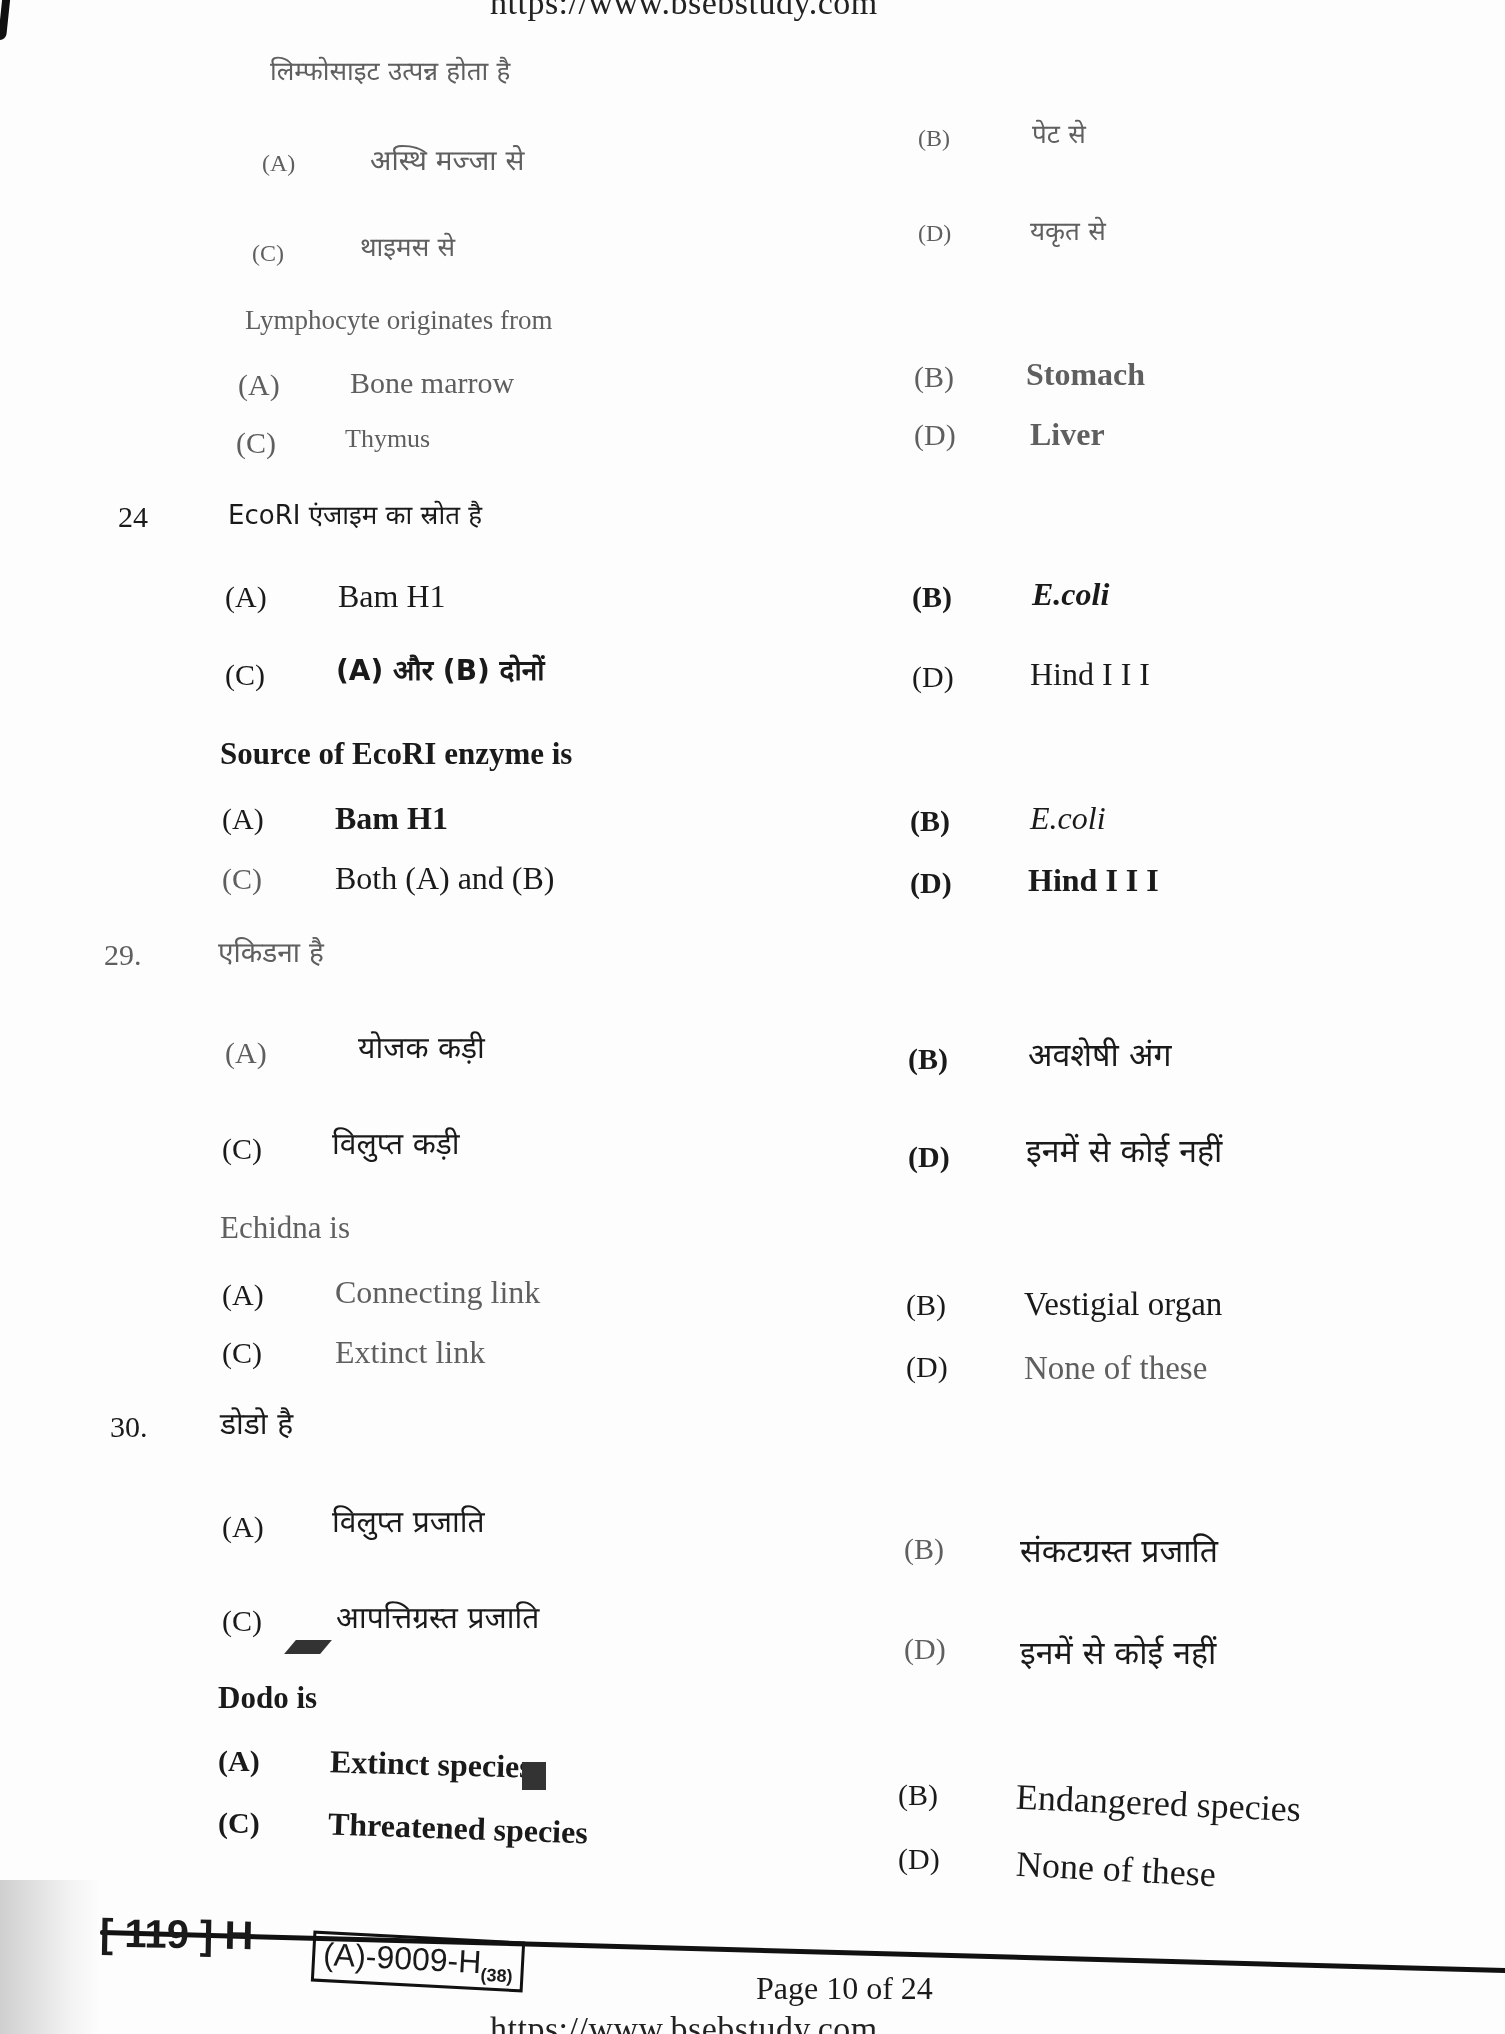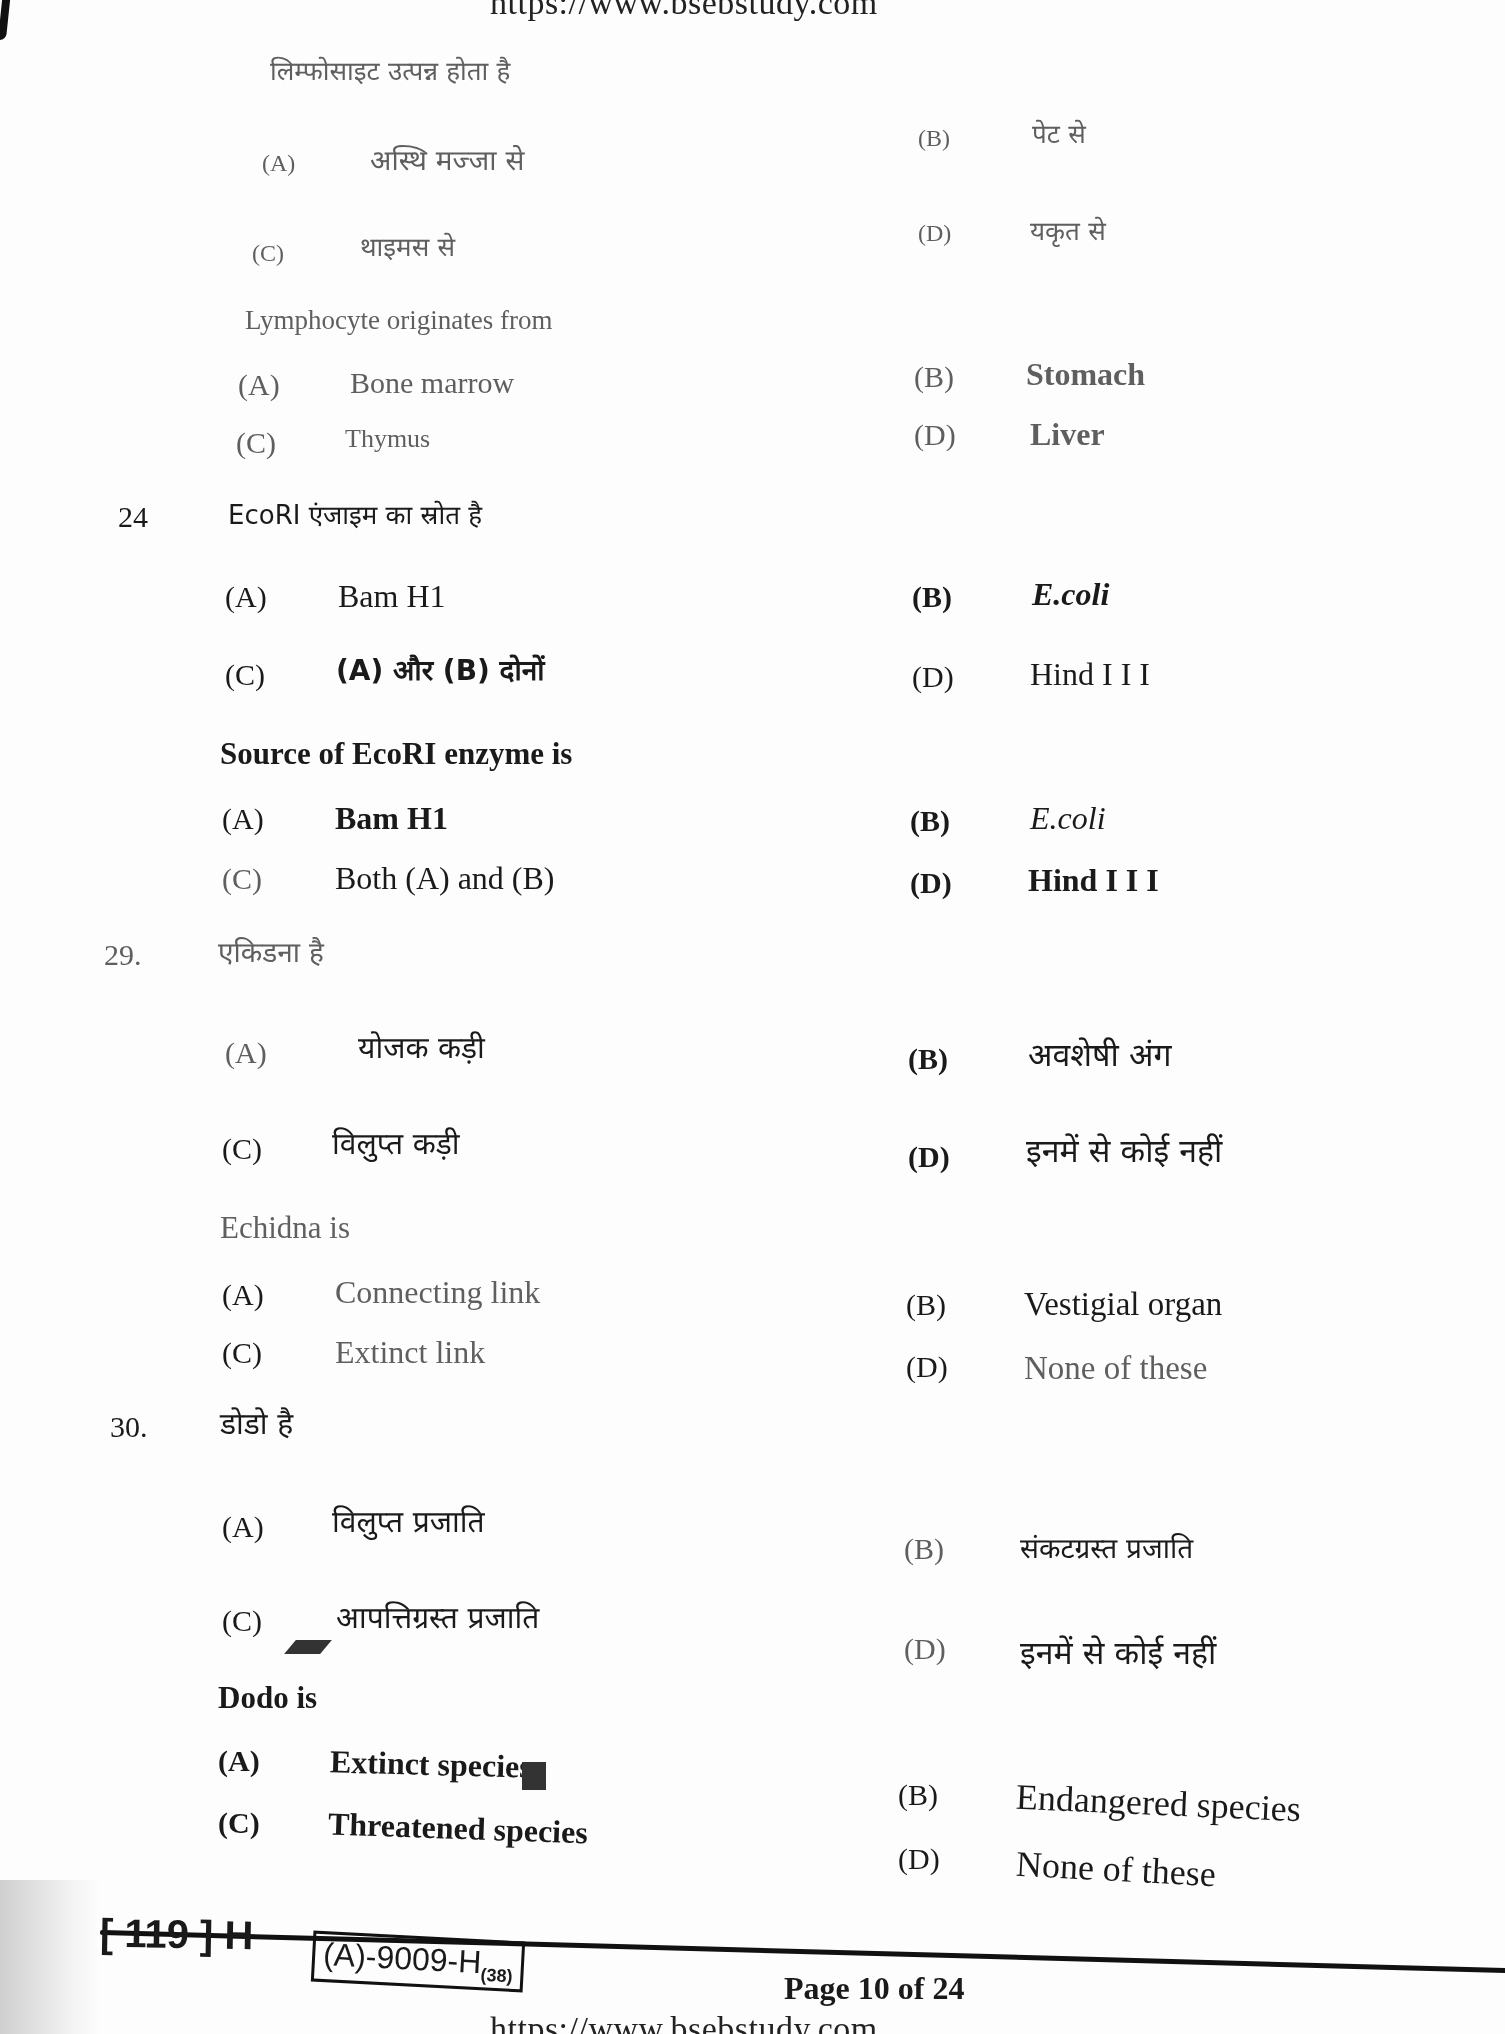--- a/index.html
+++ b/index.html
@@ -101,7 +101,7 @@
 <div class="abs opt-label blurry" style="left:222px;top:1510px;">(A)</div>
 <div class="abs opt-text hindi blurry" style="left:332px;top:1500px;font-size:30px;">विलुप्त प्रजाति</div>
 <div class="abs opt-label faded" style="left:904px;top:1532px;">(B)</div>
-<div class="abs opt-text hindi blurry" style="left:1020px;top:1528px;font-size:28px;">संकटग्रस्त प्रजाति</div>
+<div class="abs opt-text hindi blurry" style="left:1020px;top:1528px;font-size:32px;">संकटग्रस्त प्रजाति</div>
 <div class="abs opt-label blurry" style="left:222px;top:1604px;">(C)</div>
 <div class="abs opt-text hindi blurry" style="left:336px;top:1596px;font-size:30px;">आपत्तिग्रस्त प्रजाति</div>
 <div class="abs smudge" style="left:290px;top:1640px;width:36px;height:14px;transform:skewX(-40deg);"></div>

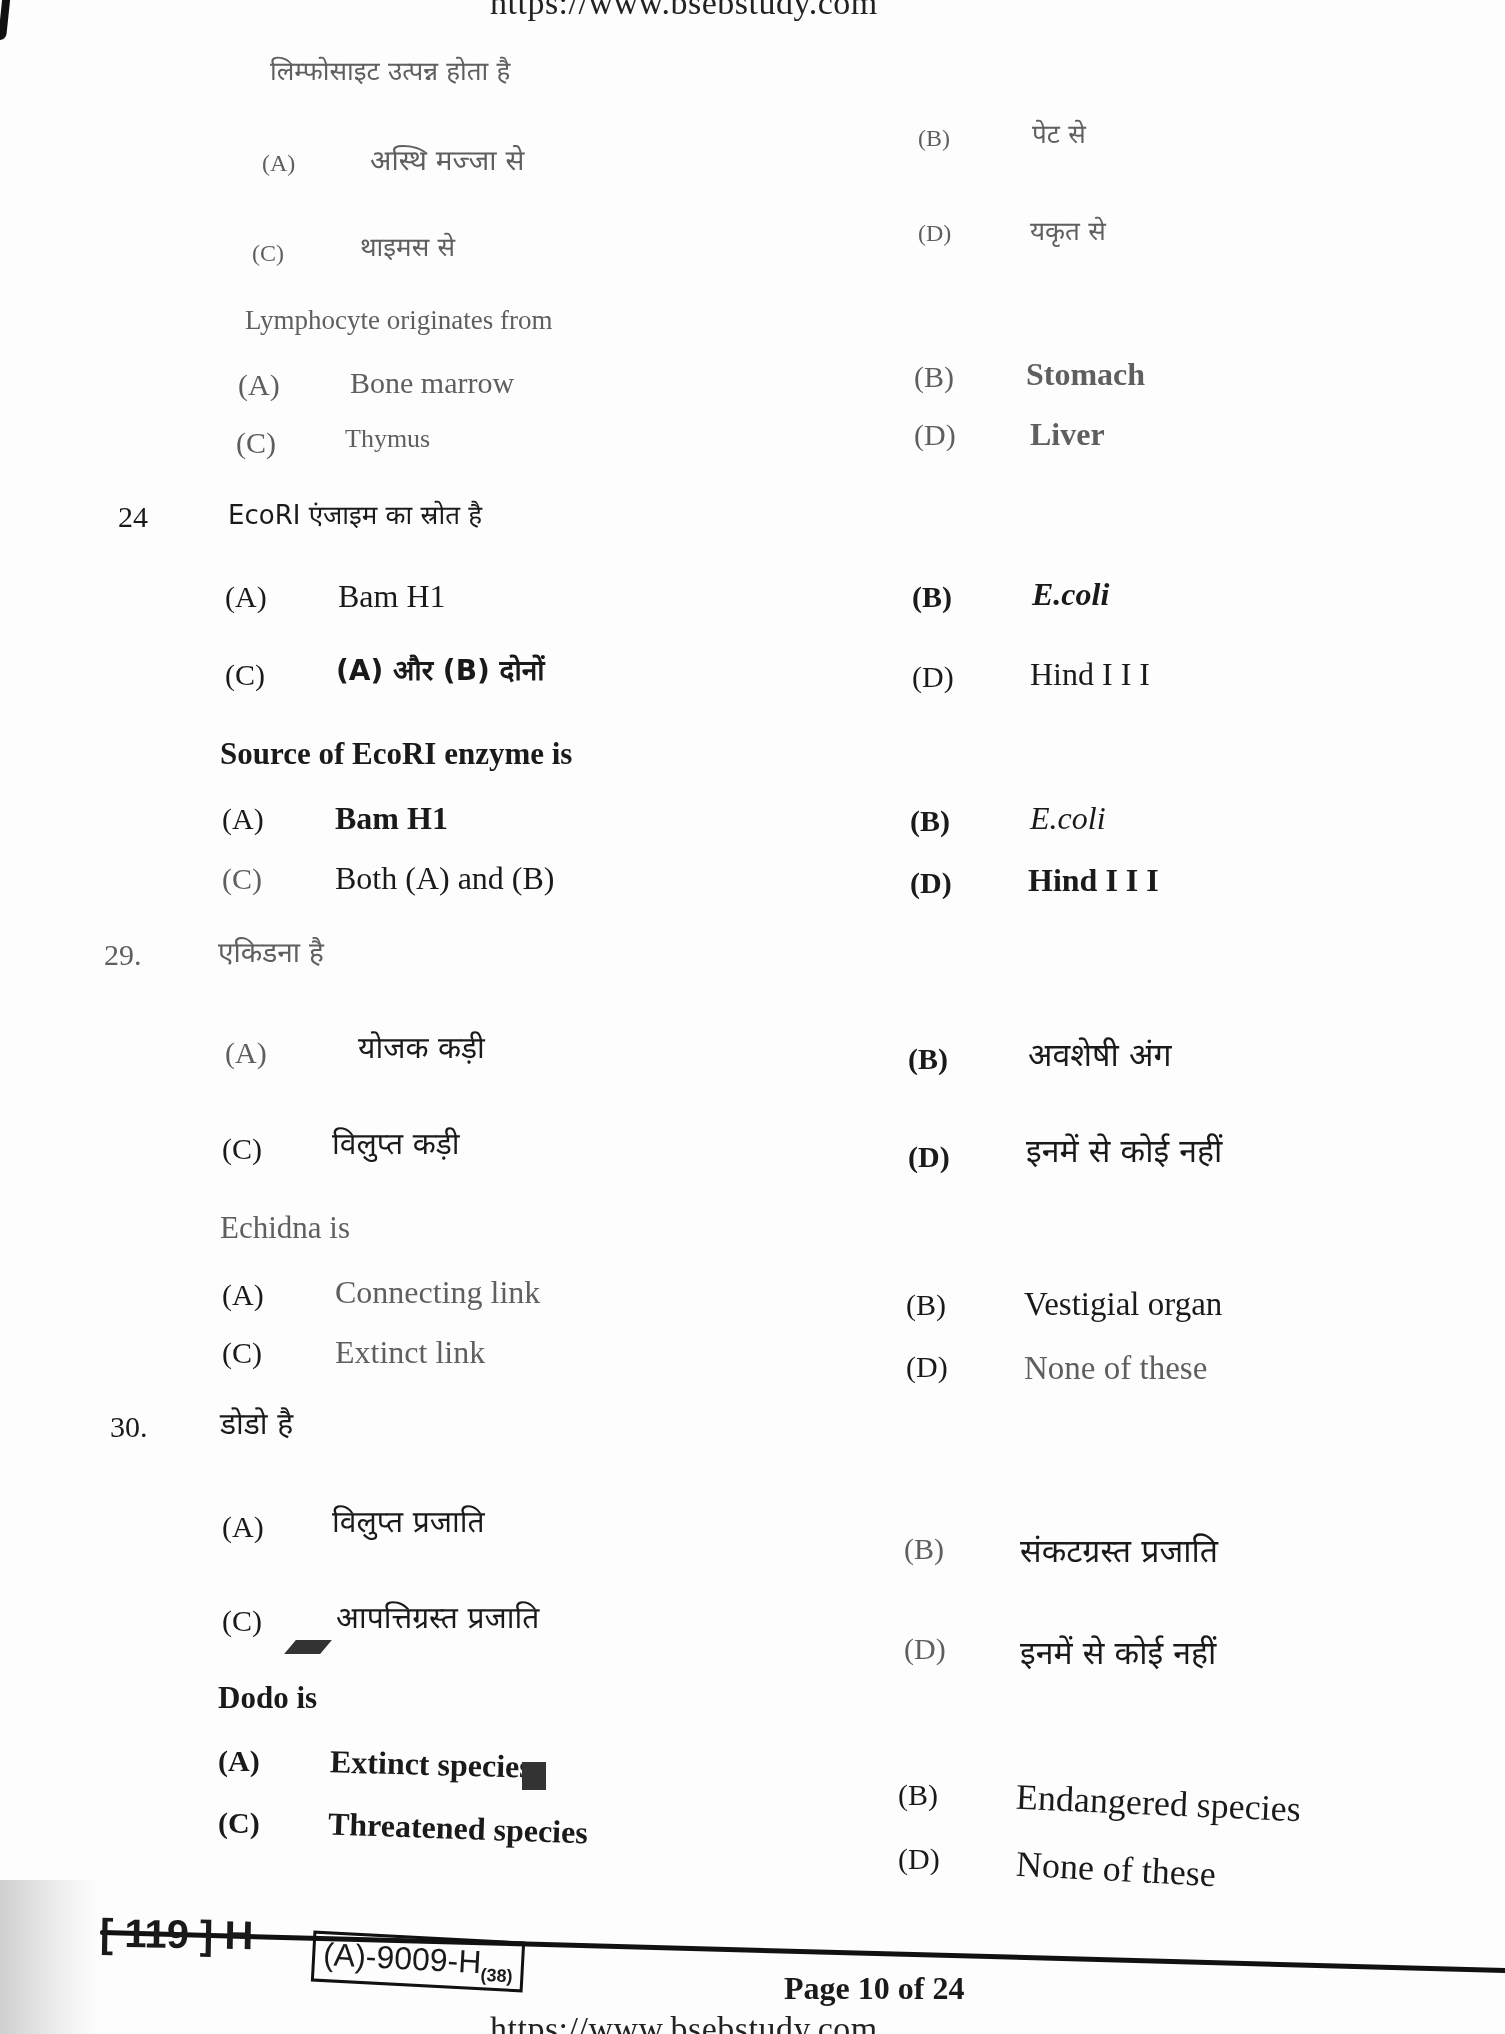--- a/index.html
+++ b/index.html
@@ -24,7 +24,7 @@
   .paper-code { left:100px; top:1912px; font-size:40px; font-weight:bold; font-family:"Liberation Sans",sans-serif; transform:rotate(1deg); }
   .code-box { left:312px; top:1936px; font-size:32px; border:3px solid #111; padding:2px 8px; font-family:"Liberation Sans",sans-serif; transform:rotate(3deg); }
   .code-box sub { font-size:18px; font-weight:bold; }
-  .page-num { left:784px; top:1970px; font-size:32px; font-weight:bold; }
+  .page-num { left:756px; top:1970px; font-size:32px; font-weight:normal; }
   .shadow-left { left:0; top:1880px; width:100px; height:154px; background:linear-gradient(90deg,#bbb,#eee 70%,transparent); opacity:0.7; }
   .smudge { background:#333; }
 </style>

